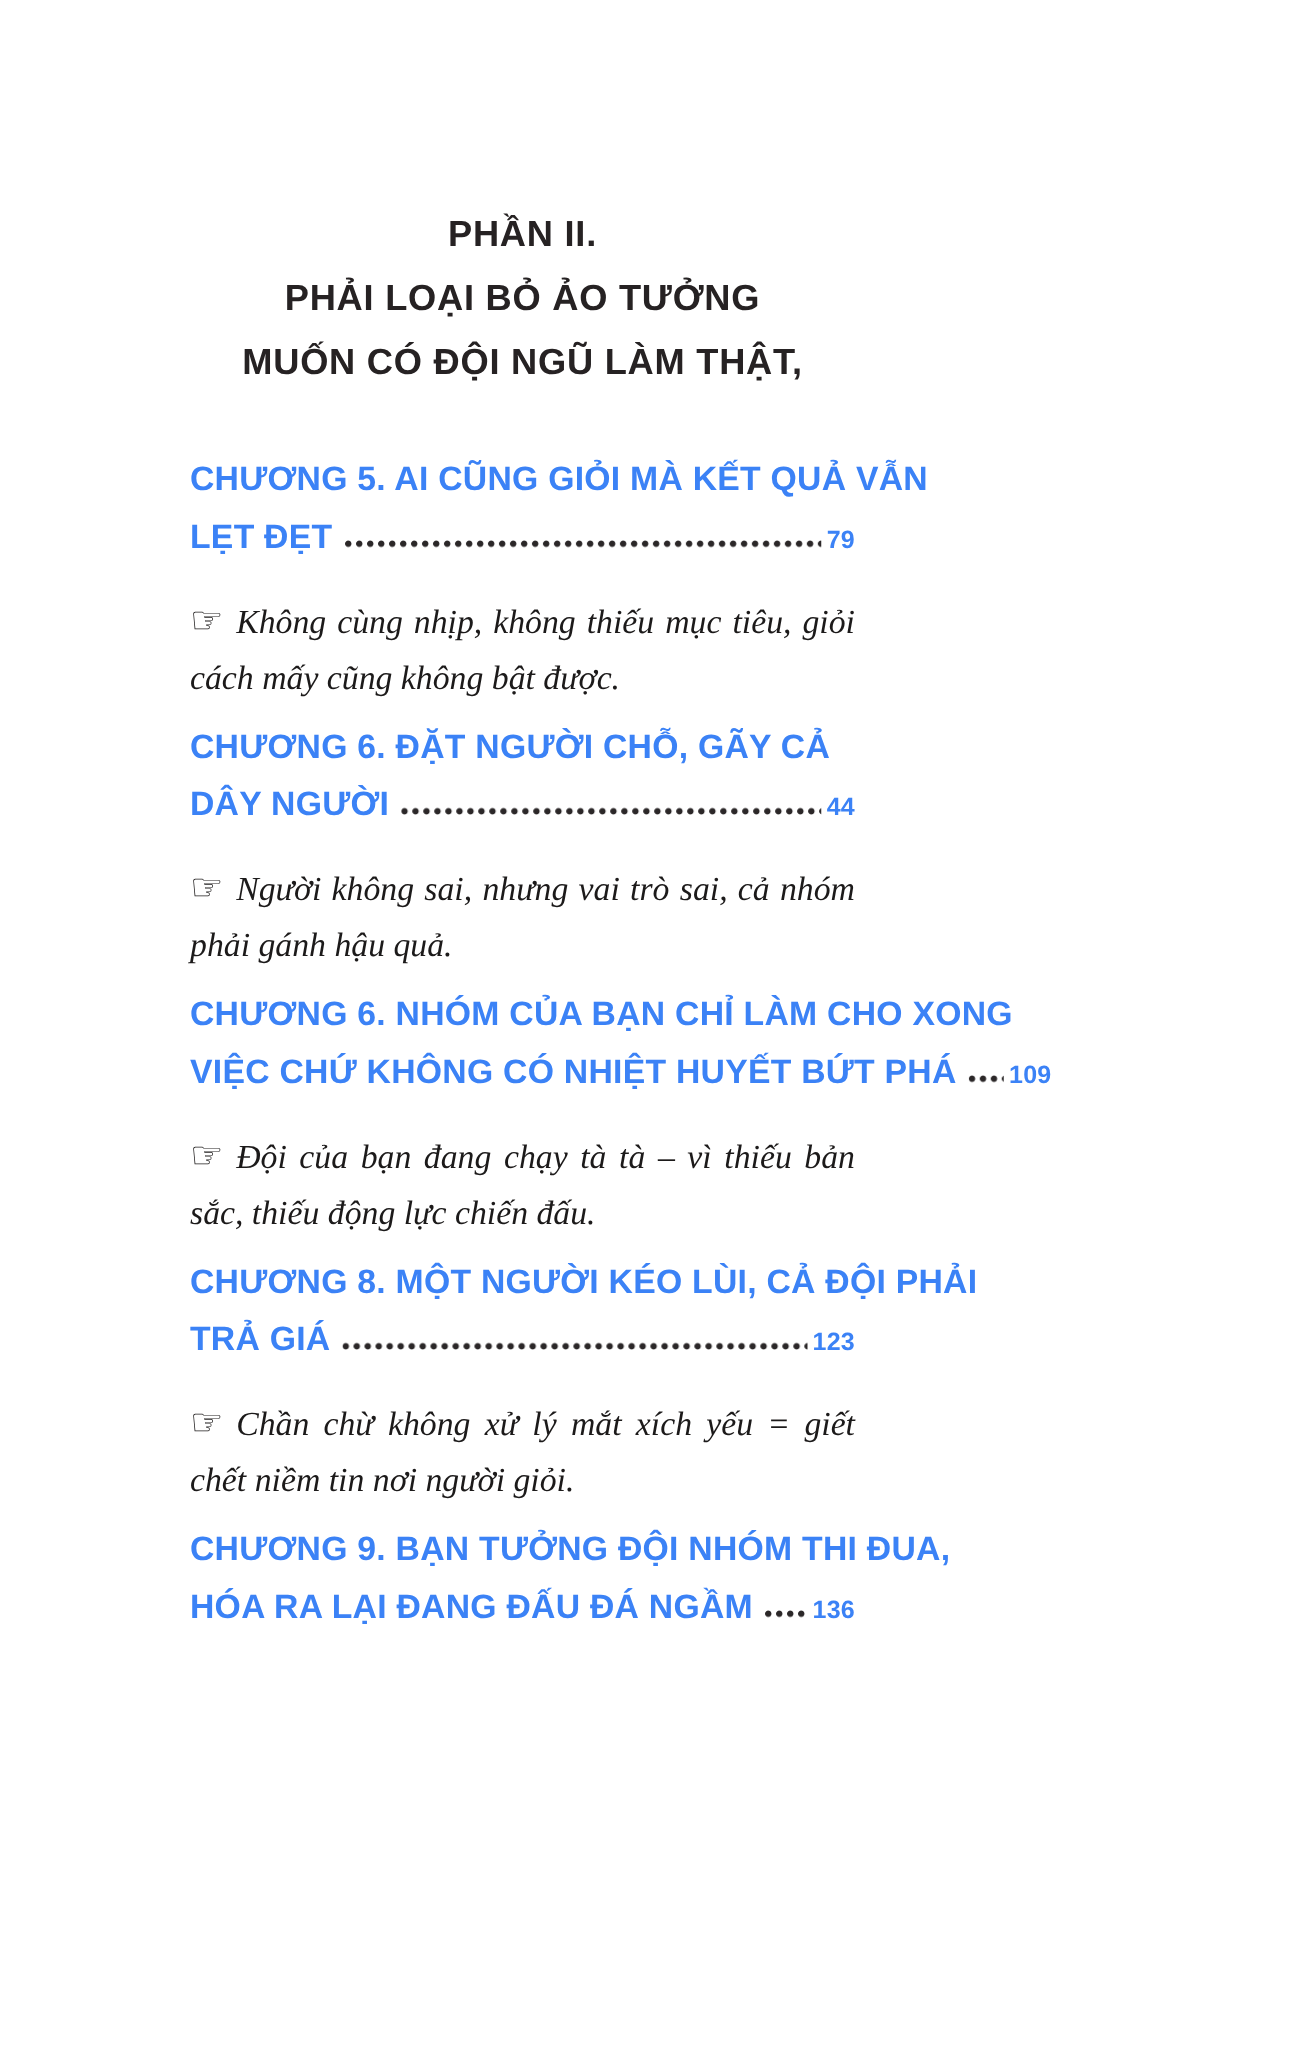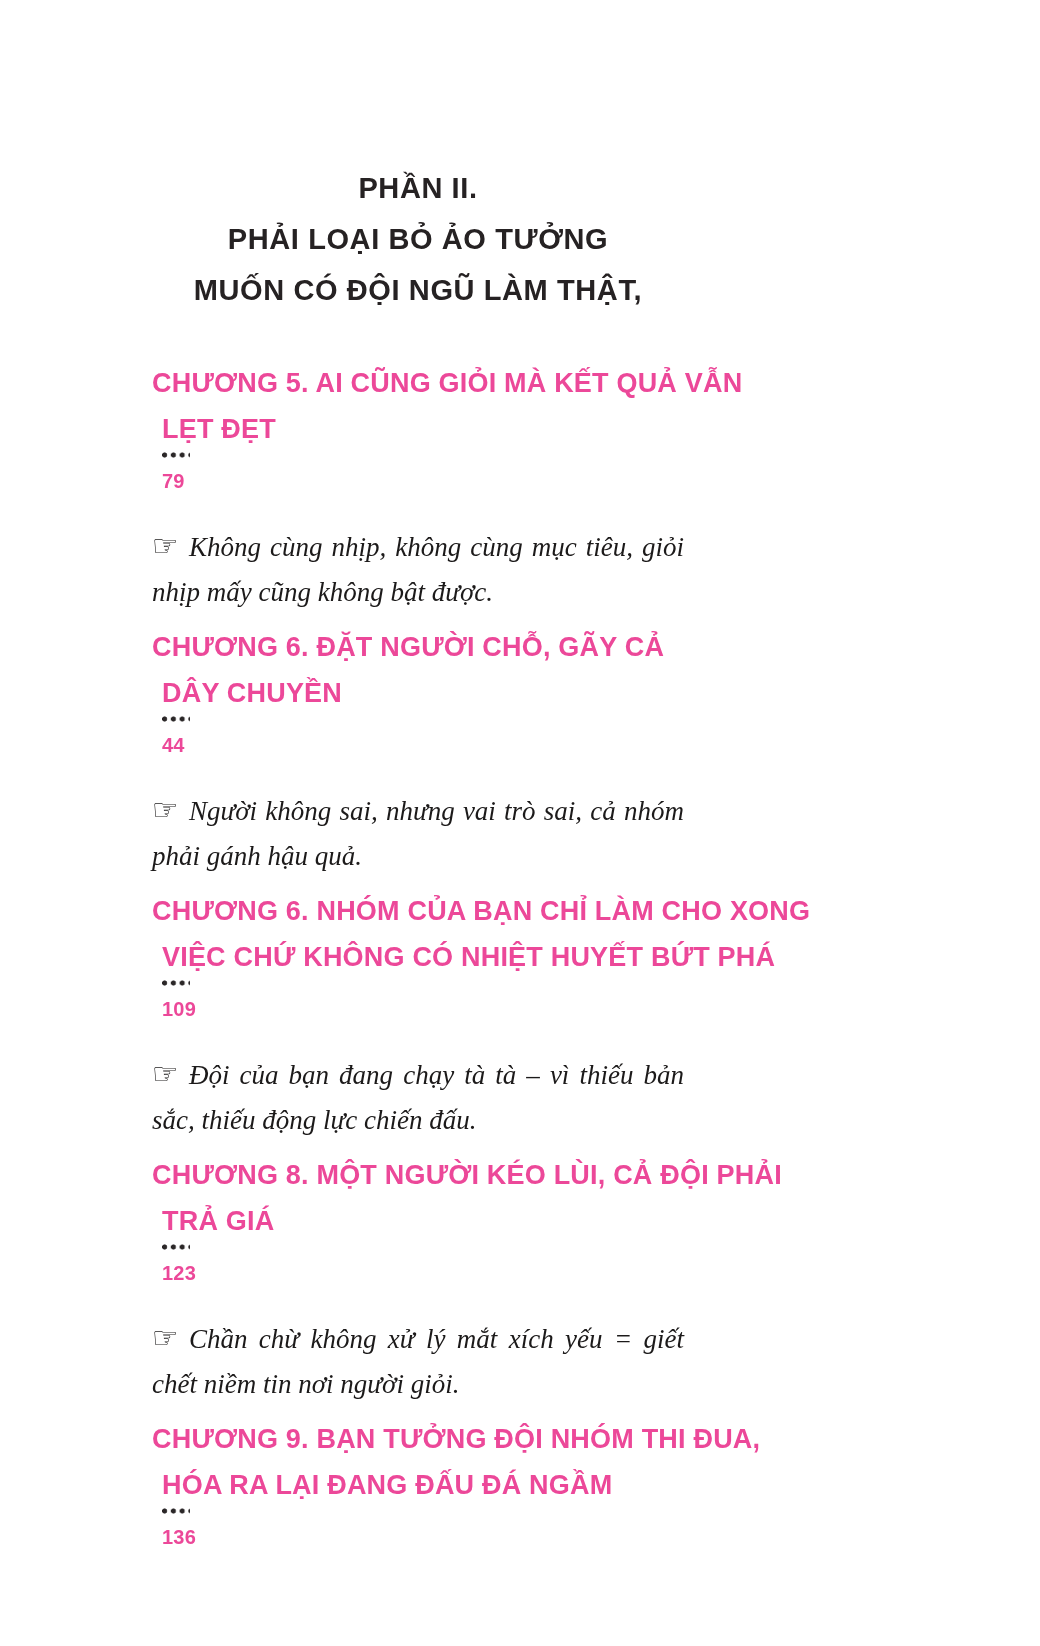--- a/index.html
+++ b/index.html
@@ -39,7 +39,7 @@
     font-size: 27px;
     line-height: 46px;
     letter-spacing: 0.2px;
-    color: #ec4899;
+    color: #3b82f6;
     white-space: nowrap;
   }
   .entry-title-line2 {

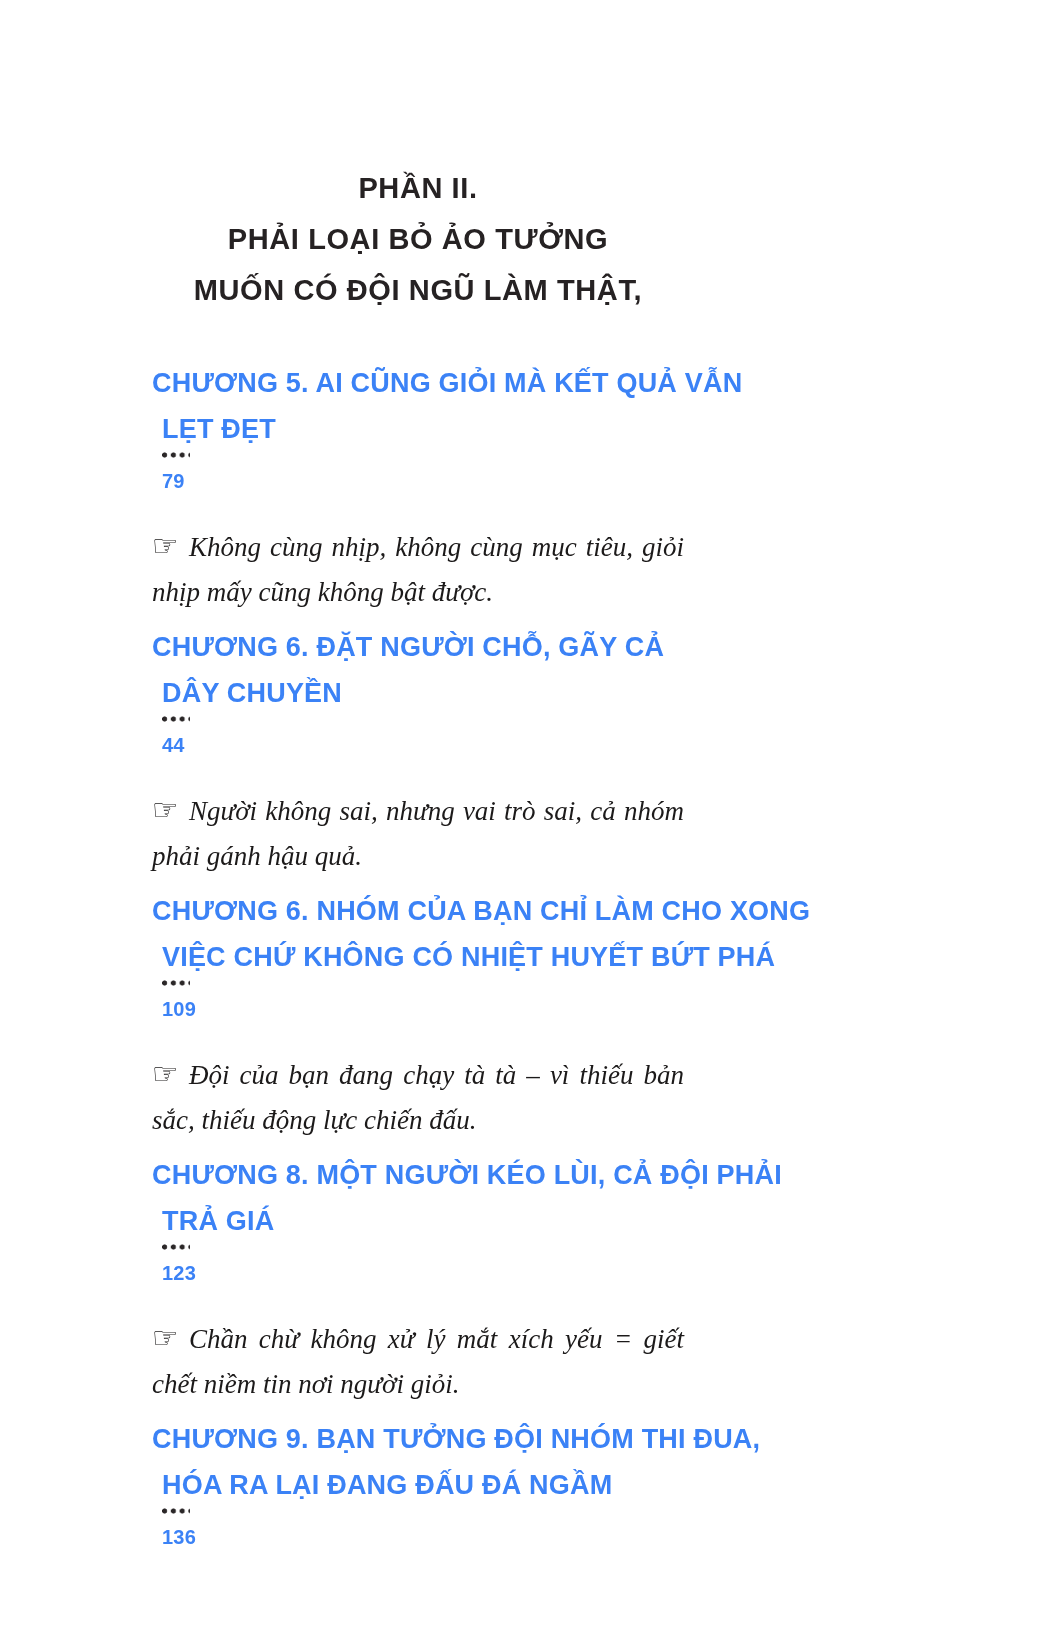--- a/index.html
+++ b/index.html
@@ -45,7 +45,6 @@
   .entry-title-line2 {
     display: flex;
     align-items: baseline;
-    flex-direction: column;
   }
   .entry-title-line2 .title-text { white-space: nowrap; }
   .dot-leader {

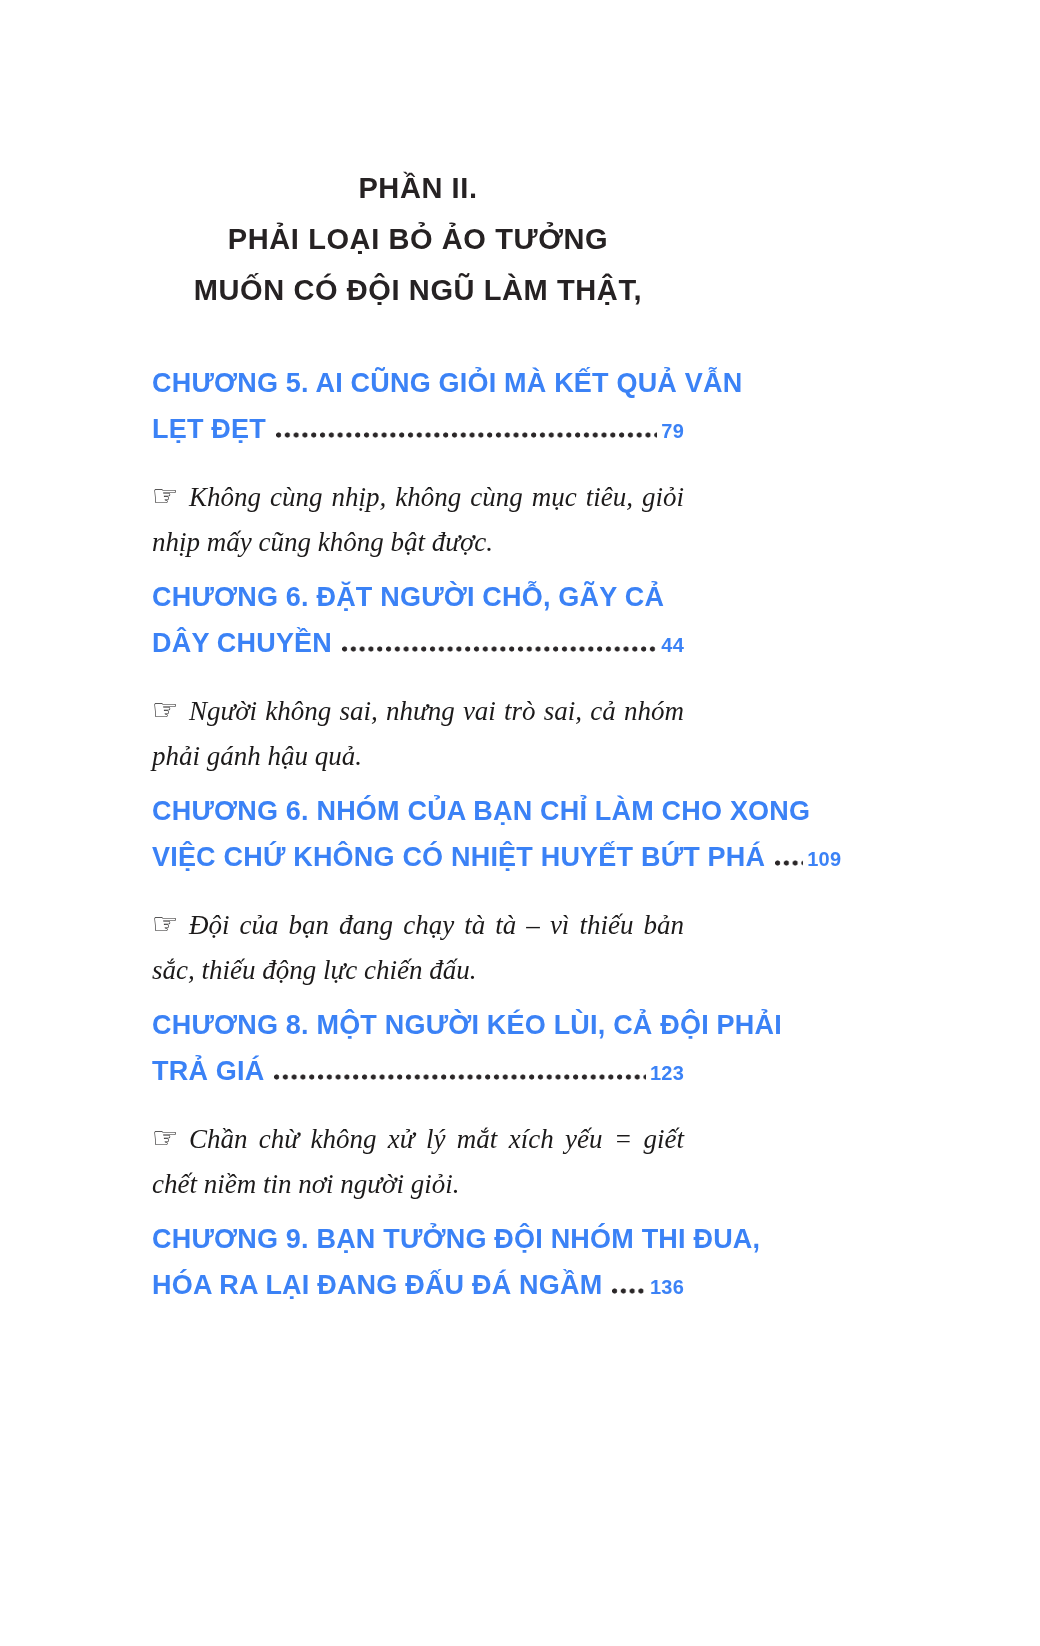--- a/index.html
+++ b/index.html
@@ -97,7 +97,7 @@
       <span class="dot-leader"></span>
       <span class="page-num">79</span>
     </div>
-    <p class="note"><span class="manicule">☞</span><span>Không cùng nhịp, không cùng mục tiêu, giỏi nhịp mấy cũng không bật được.</span></p>
+    <p class="note"><span class="manicule">☞</span><span>Không cùng nhịp, không thiếu mục tiêu, giỏi cách mấy cũng không bật được.</span></p>
   </section>
 
   <section class="entry">

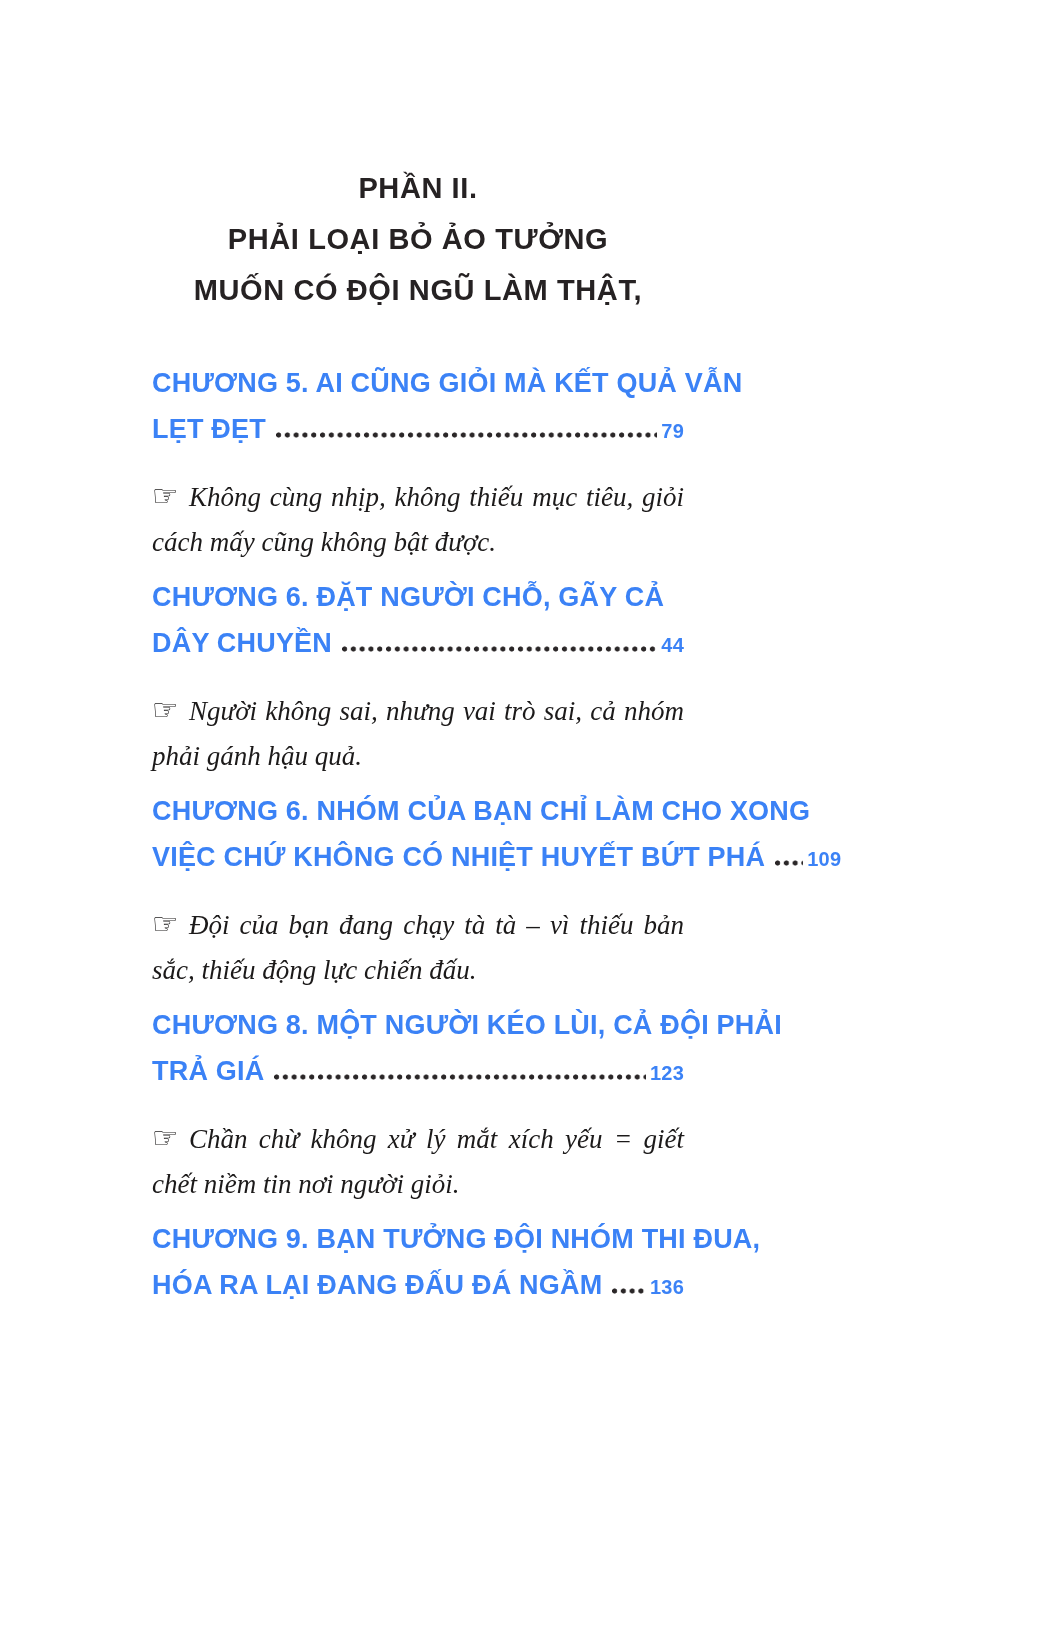--- a/index.html
+++ b/index.html
@@ -103,7 +103,7 @@
   <section class="entry">
     <div class="entry-title-line">CHƯƠNG 6. ĐẶT NGƯỜI CHỖ, GÃY CẢ</div>
     <div class="entry-title-line entry-title-line2">
-      <span class="title-text">DÂY CHUYỀN</span>
+      <span class="title-text">DÂY NGƯỜI</span>
       <span class="dot-leader"></span>
       <span class="page-num">44</span>
     </div>

